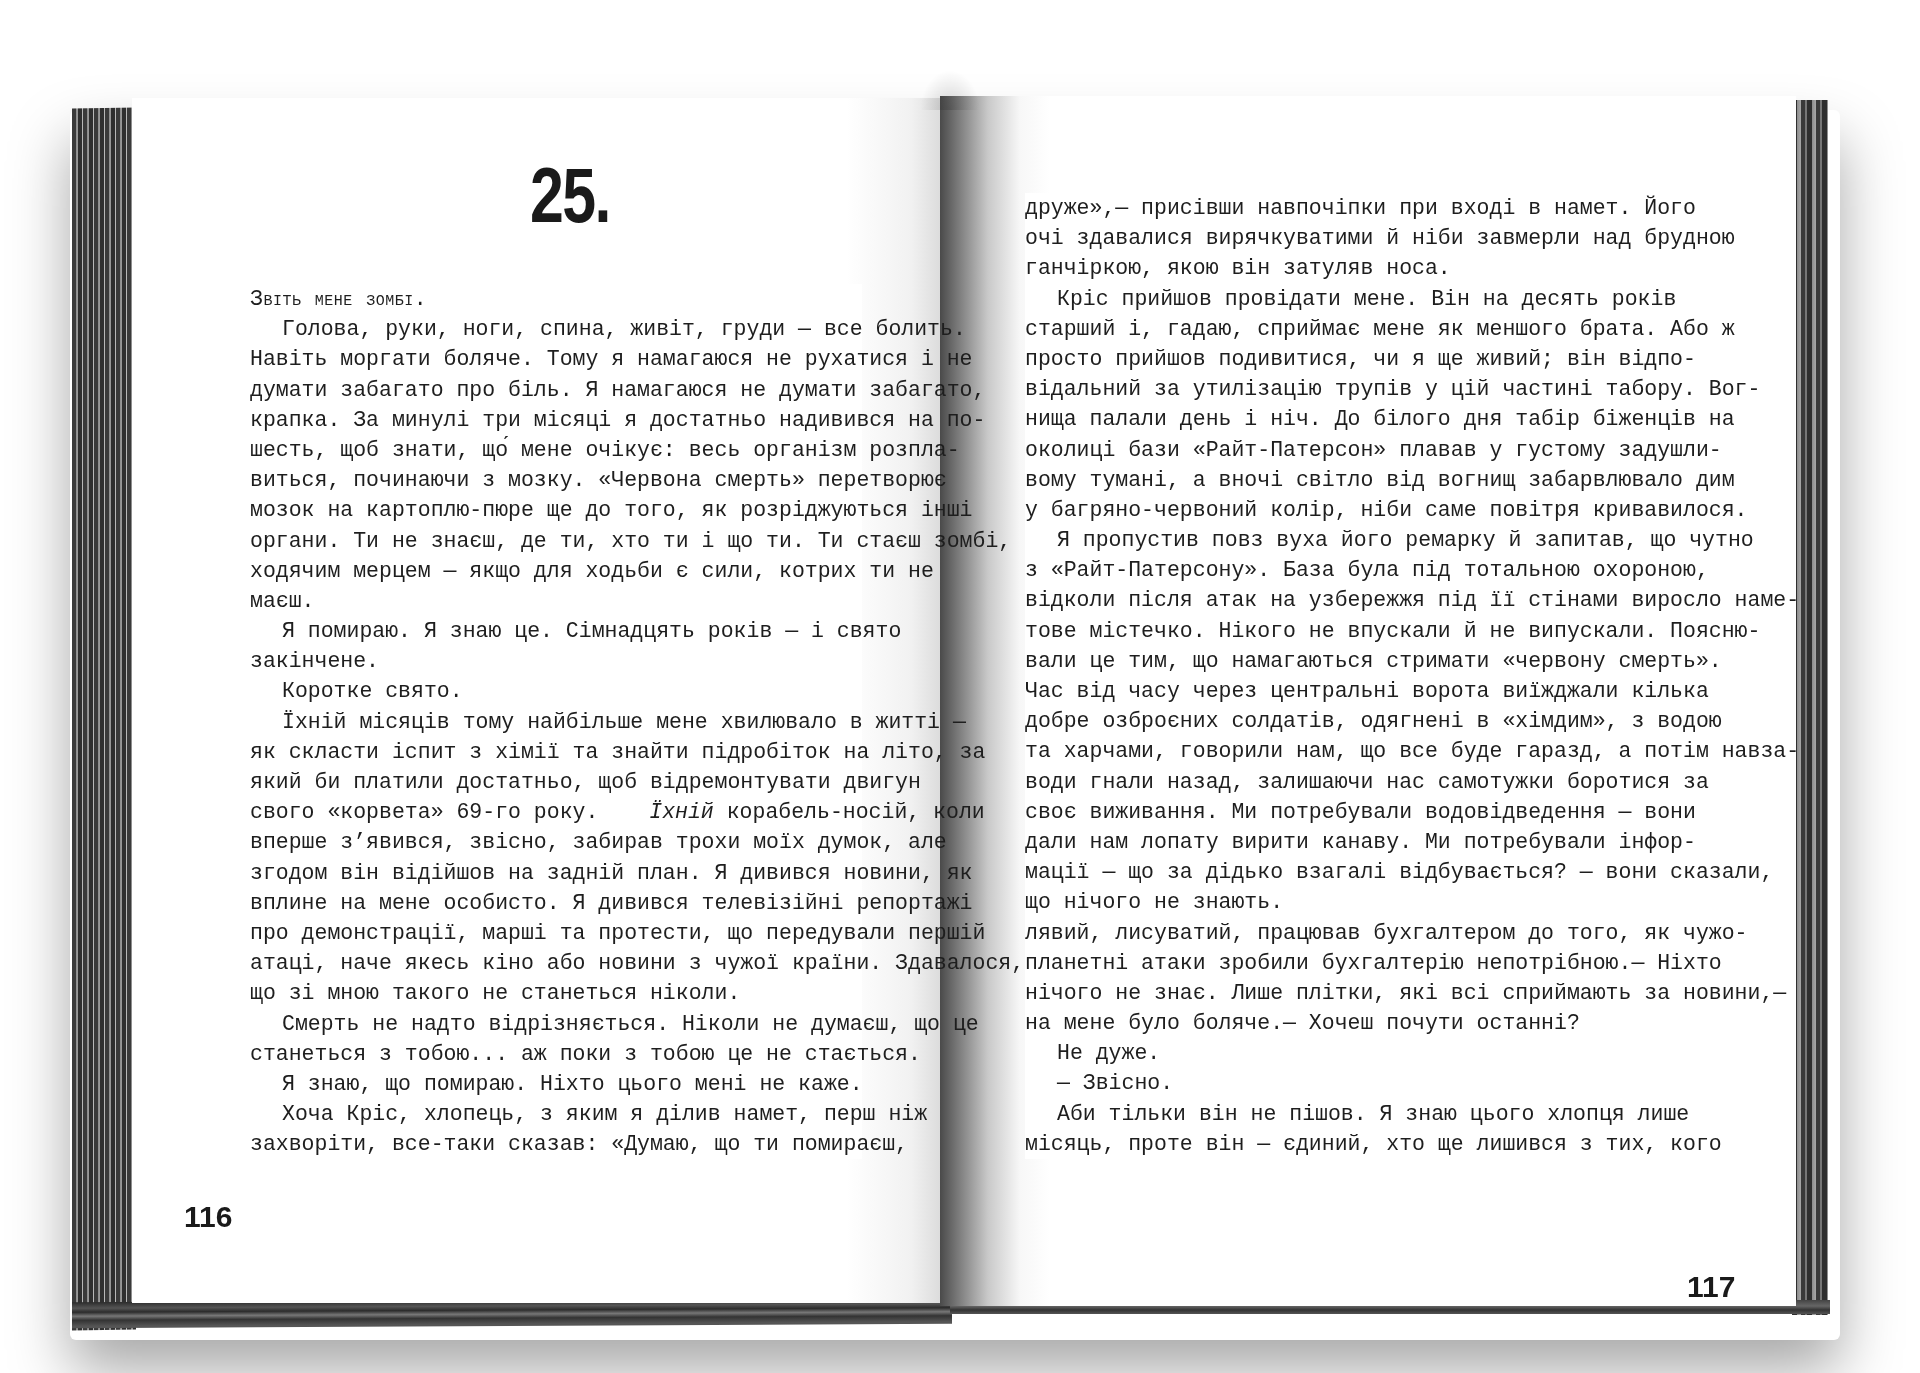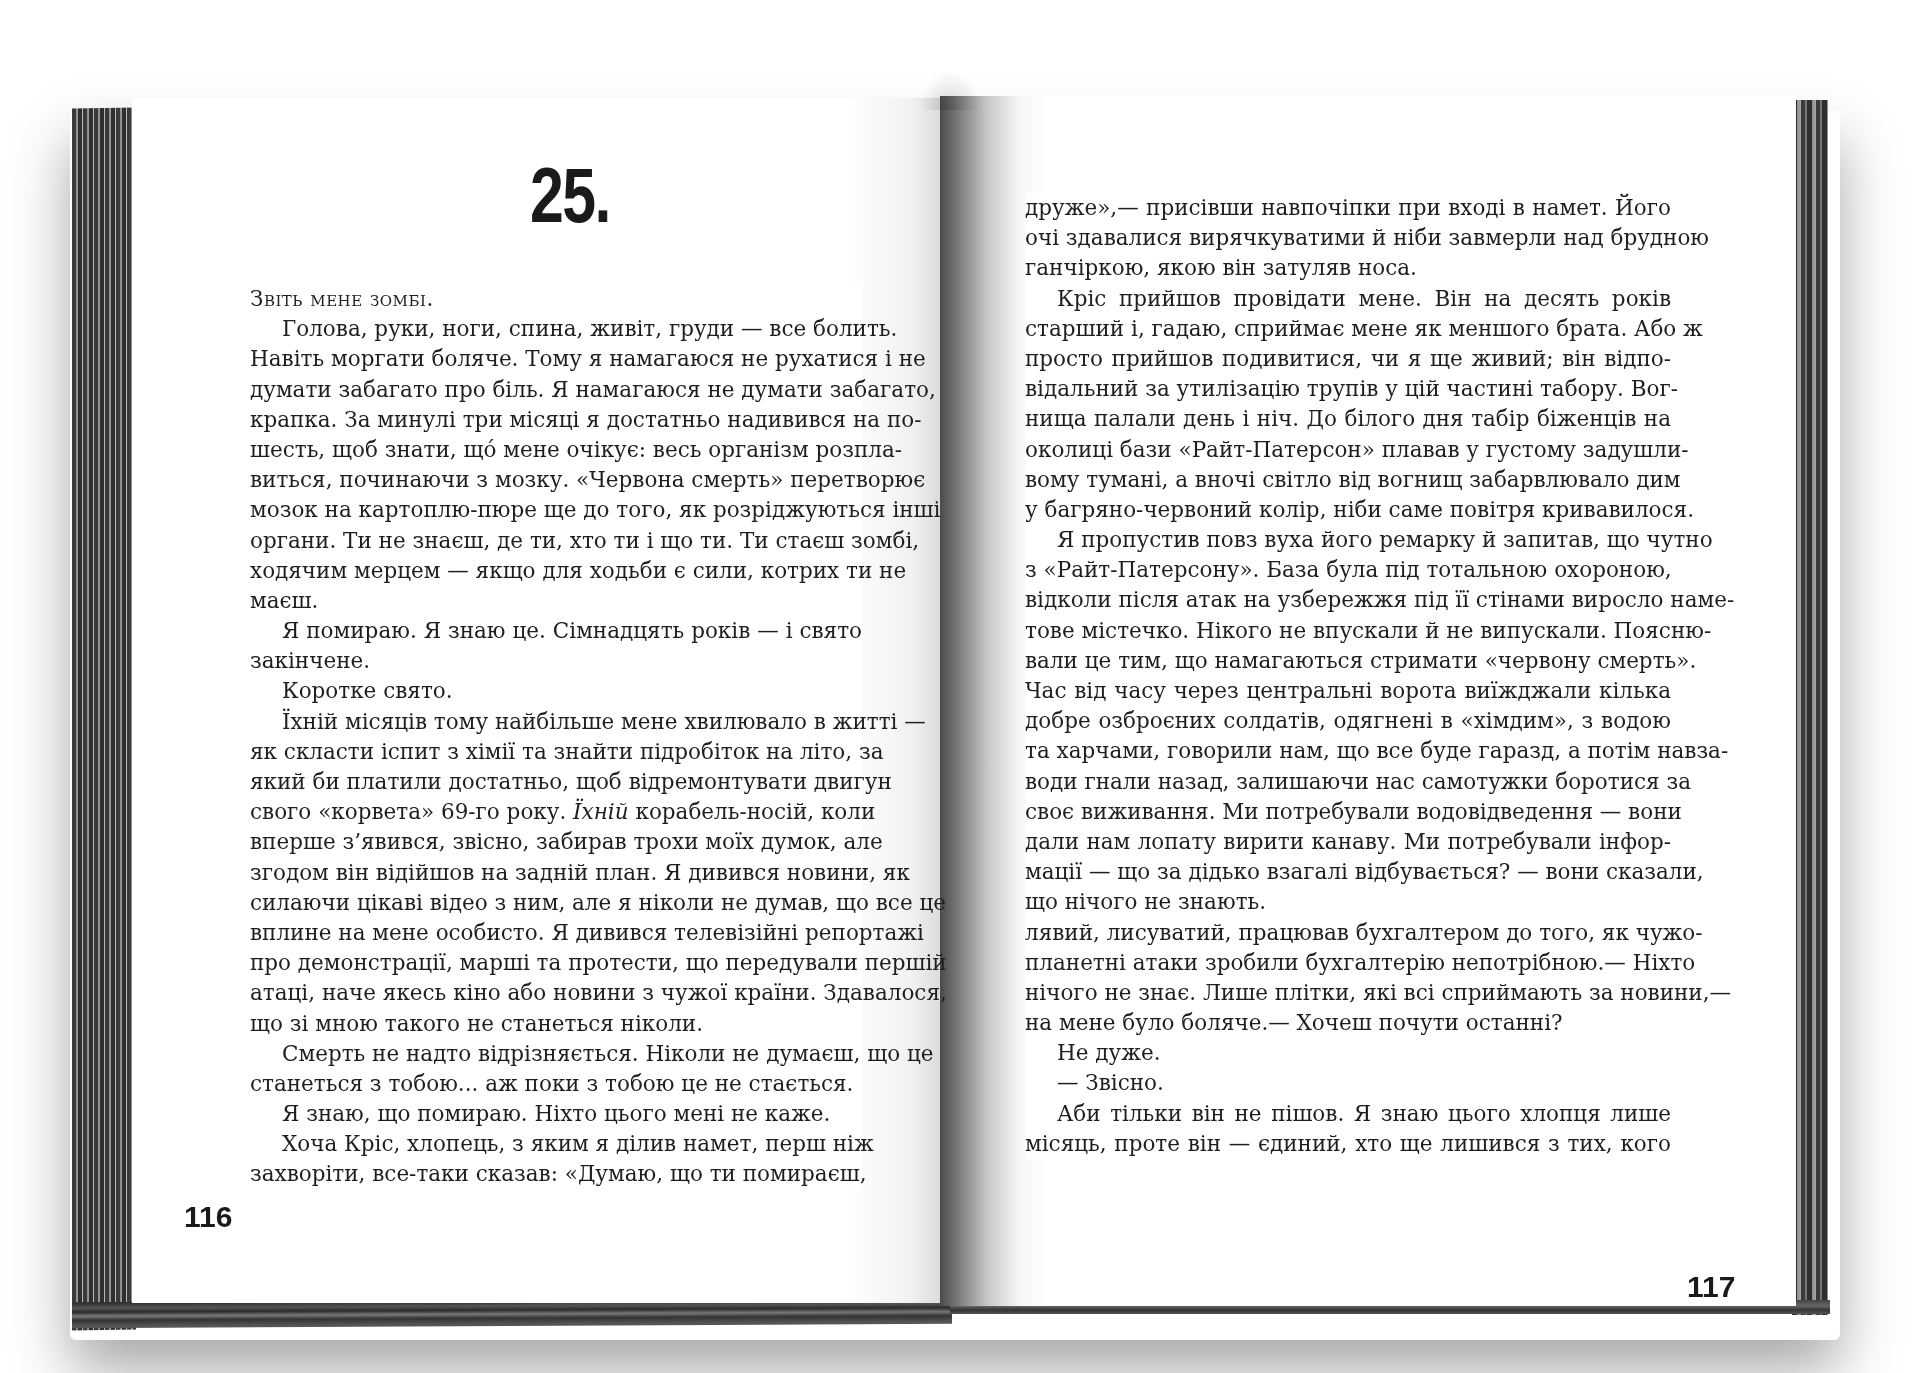--- a/index.html
+++ b/index.html
@@ -51,6 +51,7 @@
   .text-block {
     position:absolute; font-size:21.5px; line-height:30.2px;
     text-align:justify;
+    font-family:Liberation Mono, monospace;
   }
   .text-left { left:250px; top:284px; width:612px; }
   .text-right { left:1025px; top:193px; width:646px; }

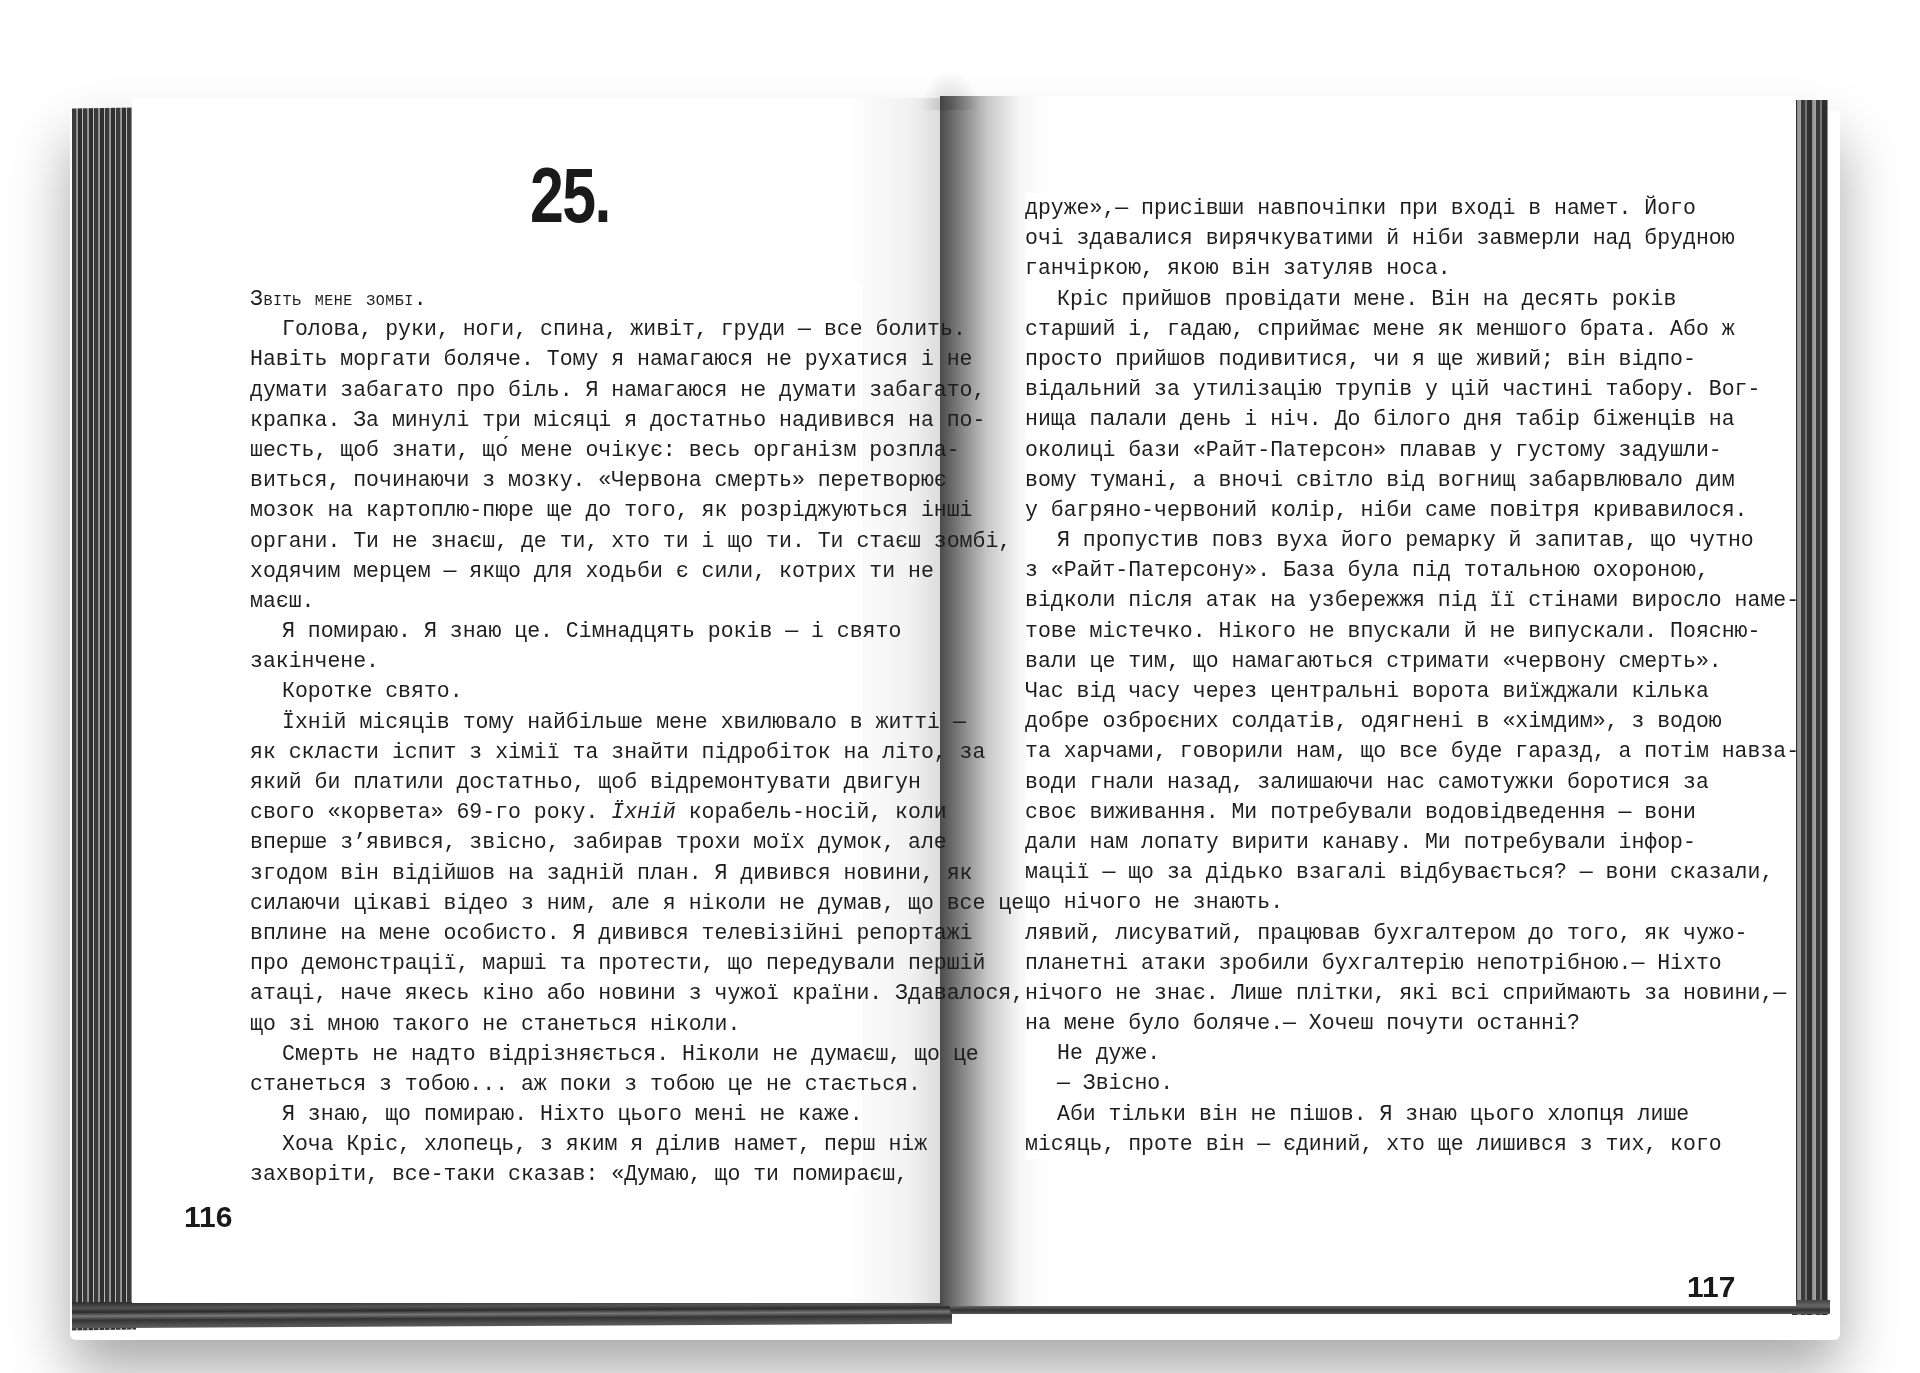--- a/index.html
+++ b/index.html
@@ -65,7 +65,7 @@
   }
   .pn-left { left:184px; top:1200px; }
   .pn-right { left:1687px; top:1258px;margin-top:12px; }
-  .italic { font-style:italic; }
+  .italic { font-style:italic;margin-left:38px; }
 </style>
 </head>
 <body>

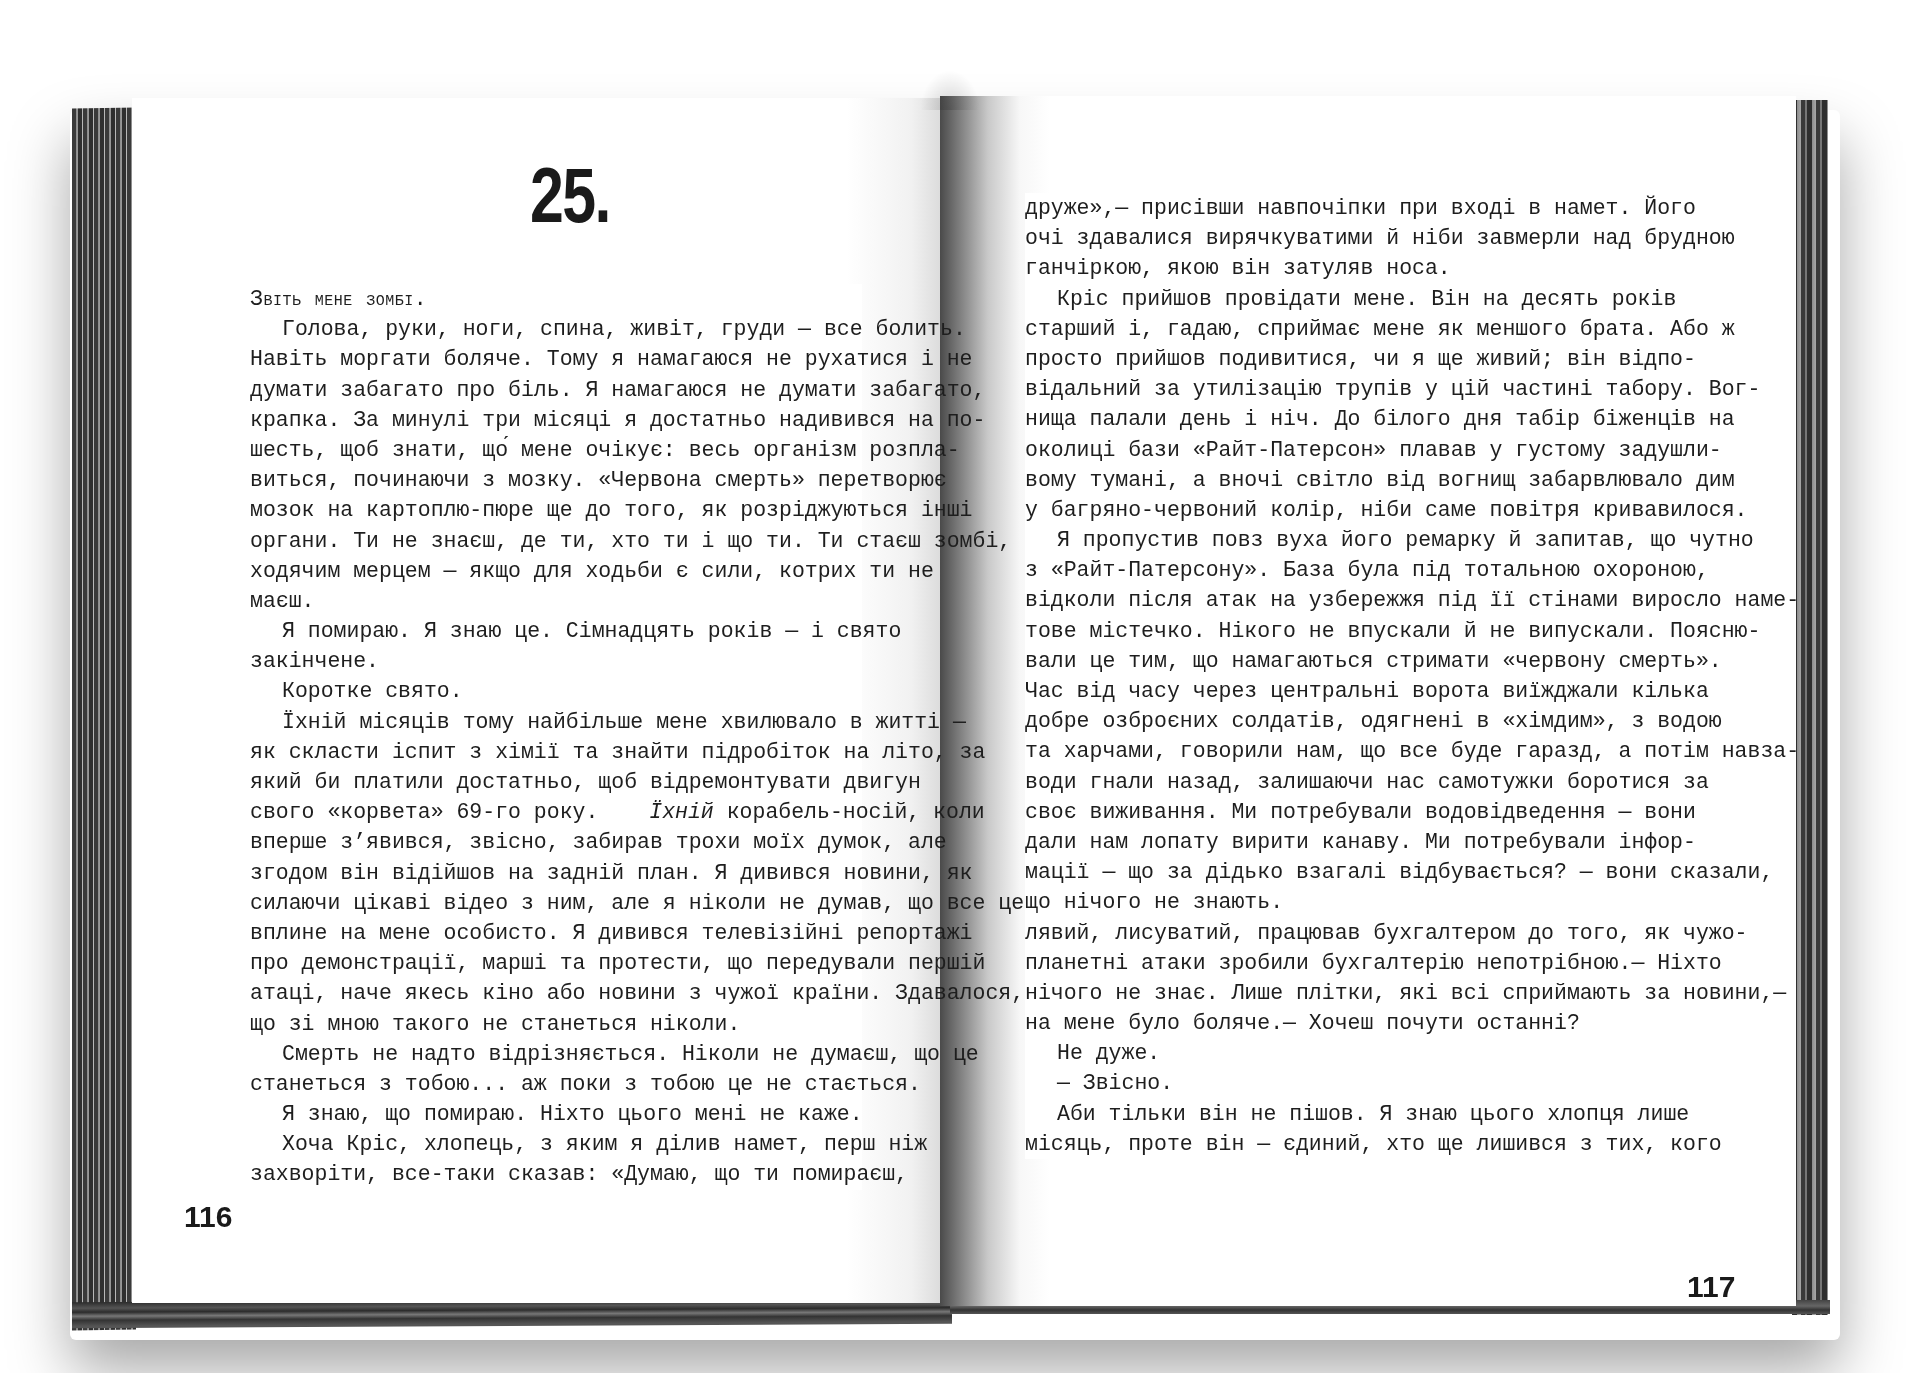--- a/index.html
+++ b/index.html
@@ -103,7 +103,6 @@
     <span class="line ">свого «корвета» 69-го року. <span class="italic">Їхній</span> корабель-носій, коли</span>
     <span class="line ">вперше з’явився, звісно, забирав трохи моїх думок, але</span>
     <span class="line ">згодом він відійшов на задній план. Я дивився новини, як</span>
-    <span class="line ">силаючи цікаві відео з ним, але я ніколи не думав, що все це</span>
     <span class="line ">вплине на мене особисто. Я дивився телевізійні репортажі</span>
     <span class="line ">про демонстрації, марші та протести, що передували першій</span>
     <span class="line ">атаці, наче якесь кіно або новини з чужої країни. Здавалося,</span>

